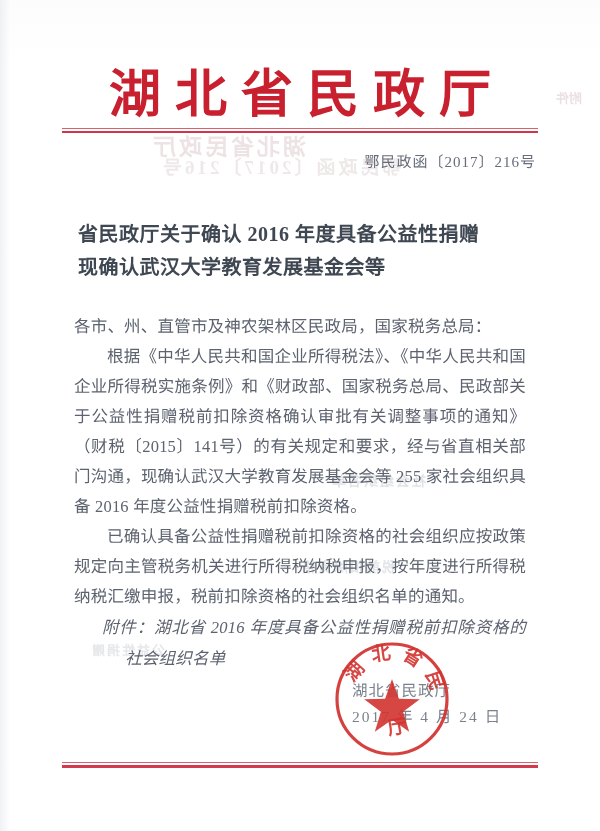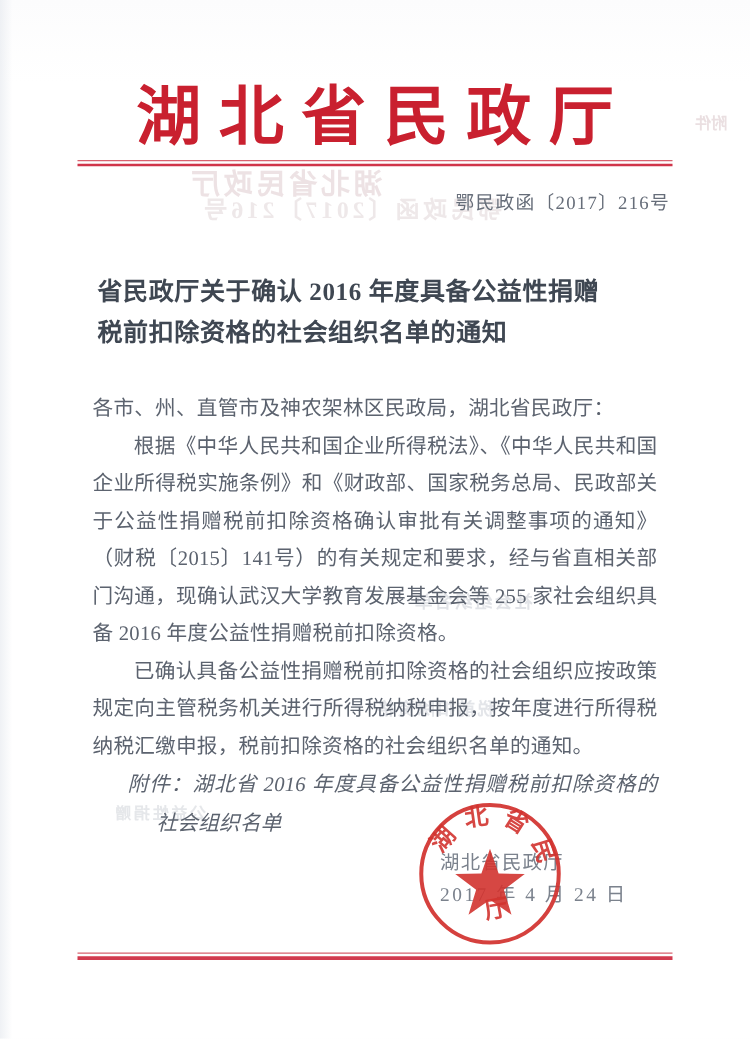--- a/index.html
+++ b/index.html
@@ -207,7 +207,7 @@
 
   <div class="doc-title">
     <span class="line">省民政厅关于确认 2016 年度具备公益性捐赠</span>
-    <span class="line">税前扣除资格的社会组织名单的通知</span>
+    <span class="line">现确认武汉大学教育发展基金会等</span>
   </div>
 
   <div class="body">

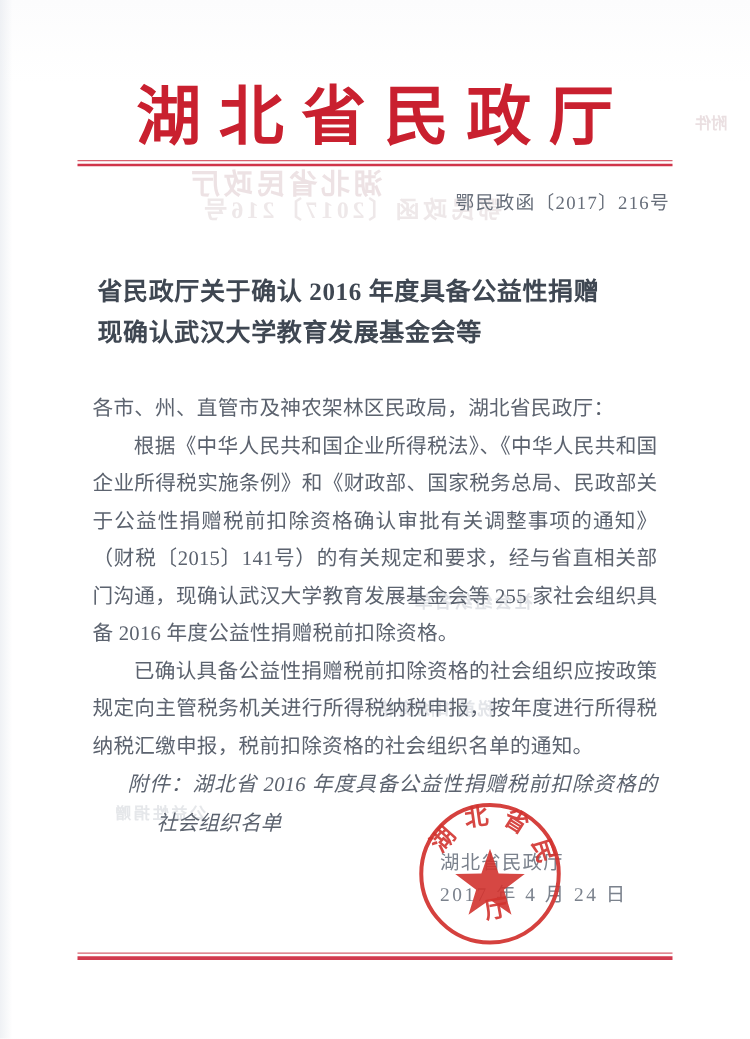--- a/index.html
+++ b/index.html
@@ -211,7 +211,7 @@
   </div>
 
   <div class="body">
-    <p class="salutation">各市、州、直管市及神农架林区民政局，湖北省民政厅：</p>
+    <p class="salutation">各市、州、直管市及神农架林区民政局，国家税务总局：</p>
     <p class="indent2">根据《中华人民共和国企业所得税法》、《中华人民共和国企业所得税实施条例》和《财政部、国家税务总局、民政部关于公益性捐赠税前扣除资格确认审批有关调整事项的通知》（财税〔2015〕141号）的有关规定和要求，经与省直相关部门沟通，现确认武汉大学教育发展基金会等 255 家社会组织具备 2016 年度公益性捐赠税前扣除资格。</p>
     <p class="indent2">已确认具备公益性捐赠税前扣除资格的社会组织应按政策规定向主管税务机关进行所得税纳税申报，按年度进行所得税纳税汇缴申报，税前扣除资格的社会组织名单的通知。</p>
     <p class="attachment">附件：湖北省 2016 年度具备公益性捐赠税前扣除资格的社会组织名单</p>

